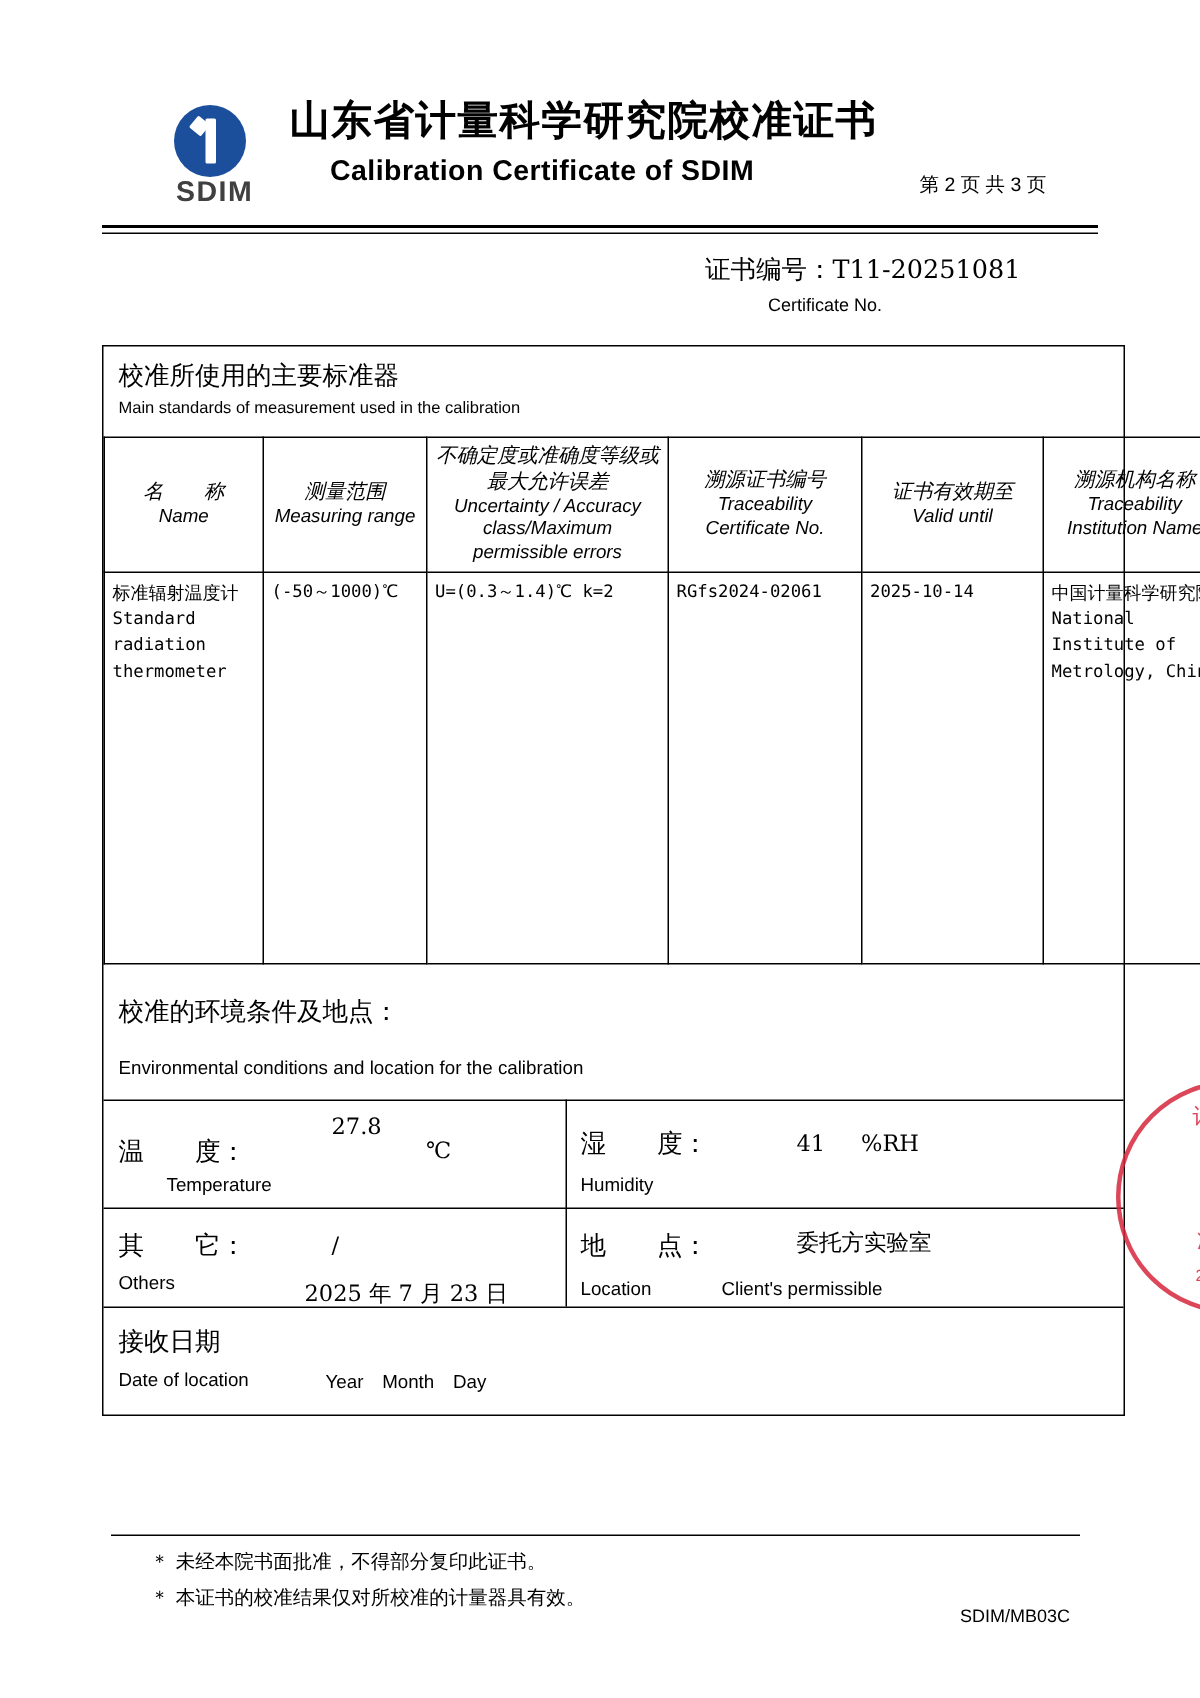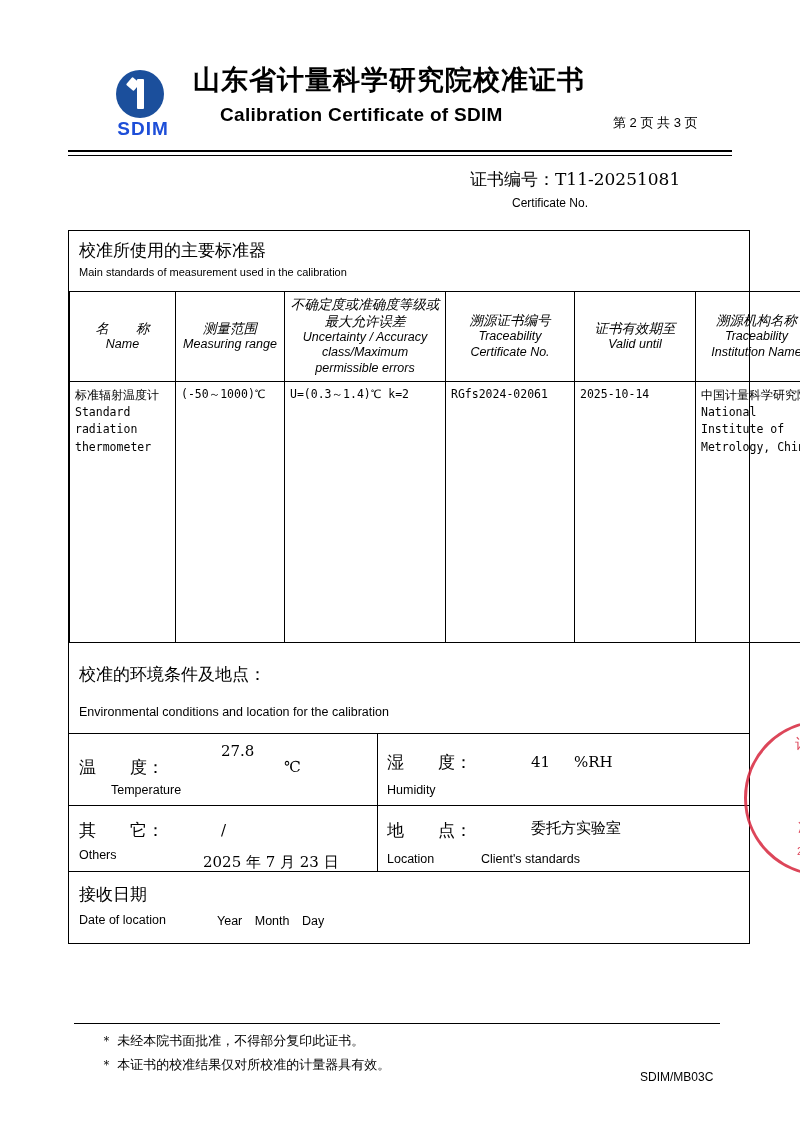--- a/index.html
+++ b/index.html
@@ -76,7 +76,7 @@
     font-weight: bold;
     font-size: 19px;
     letter-spacing: 1px;
-    color: #1d4ed8;
+    color: #404040;
   }
   .title-cn {
     position: absolute;

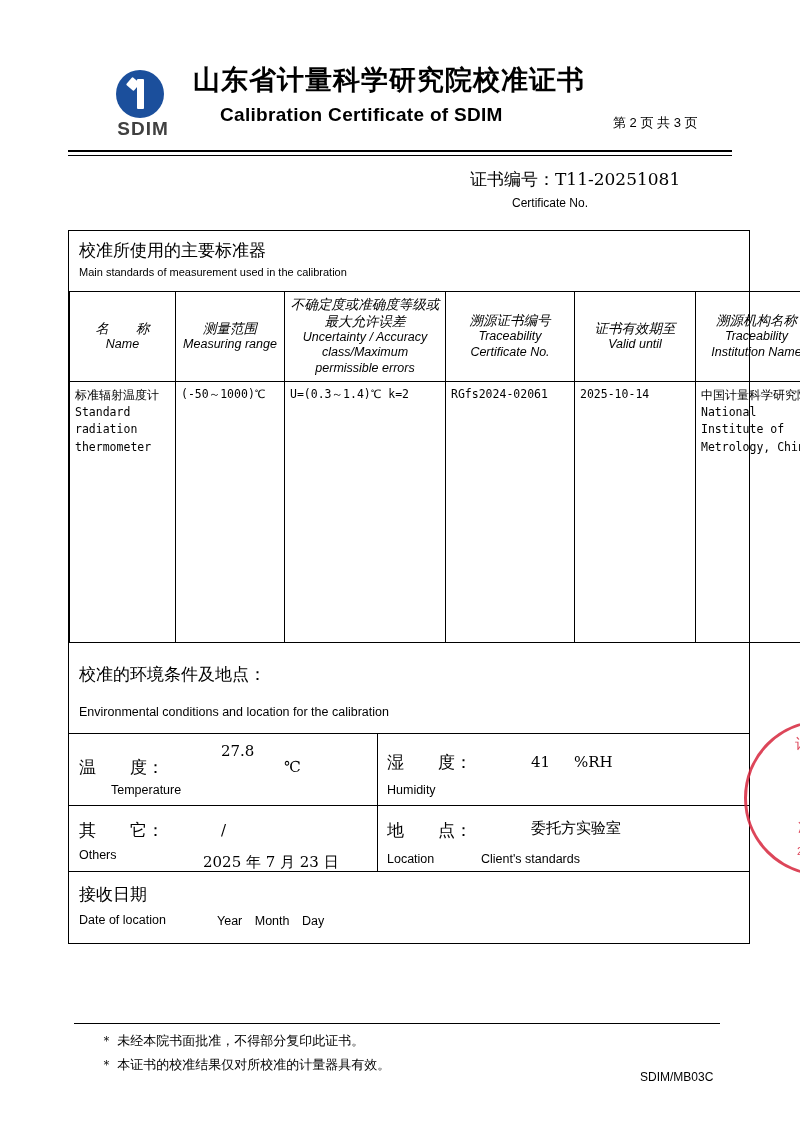--- a/index.html
+++ b/index.html
@@ -452,7 +452,7 @@
     <div class="env-label-cn" style="left:318px; top:588px;">地　　点：</div>
     <div class="env-value" style="left:462px; top:588px;">委托方实验室</div>
     <div class="env-label-en" style="left:318px; top:621px;">Location</div>
-    <div class="env-label-en" style="left:412px; top:621px;">Client's standards</div>
+    <div class="env-label-en" style="left:412px; top:621px;">Client's permissible</div>
 
     <div class="env-label-cn" style="left:10px; top:652px;">接收日期</div>
     <div class="env-value" style="left:134px; top:622px;">2025 年 7 月 23 日</div>

